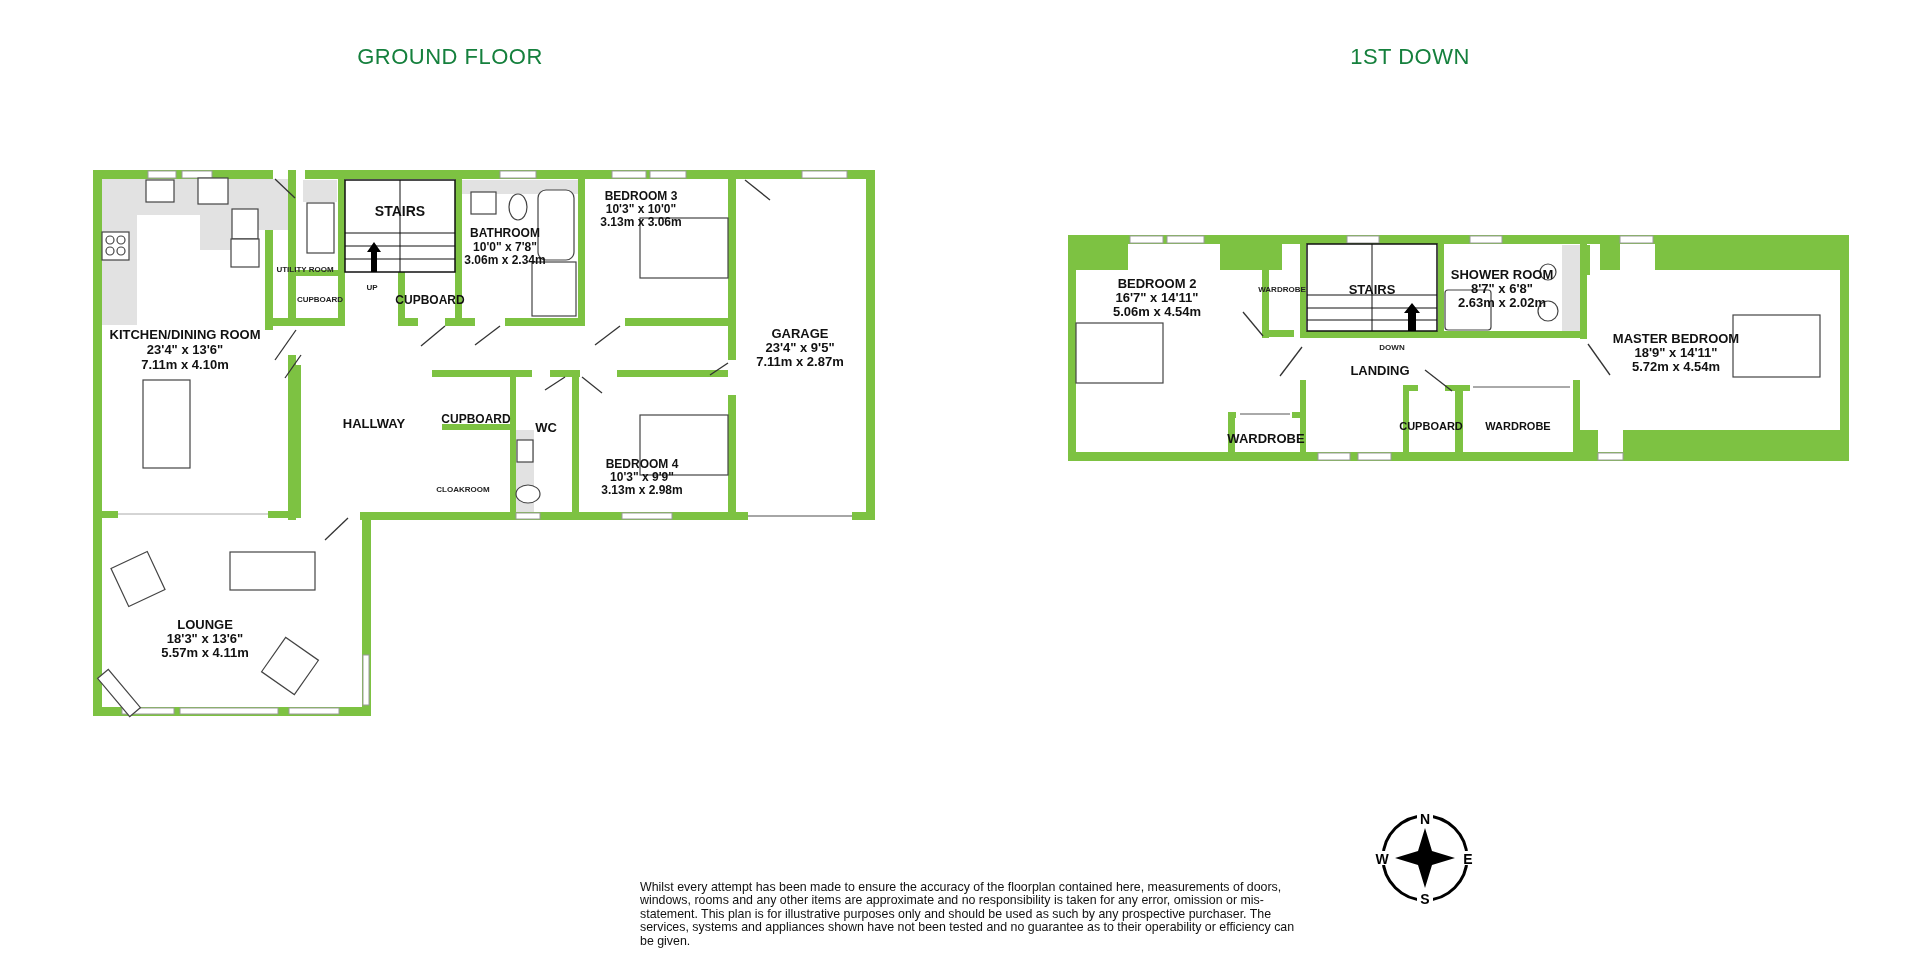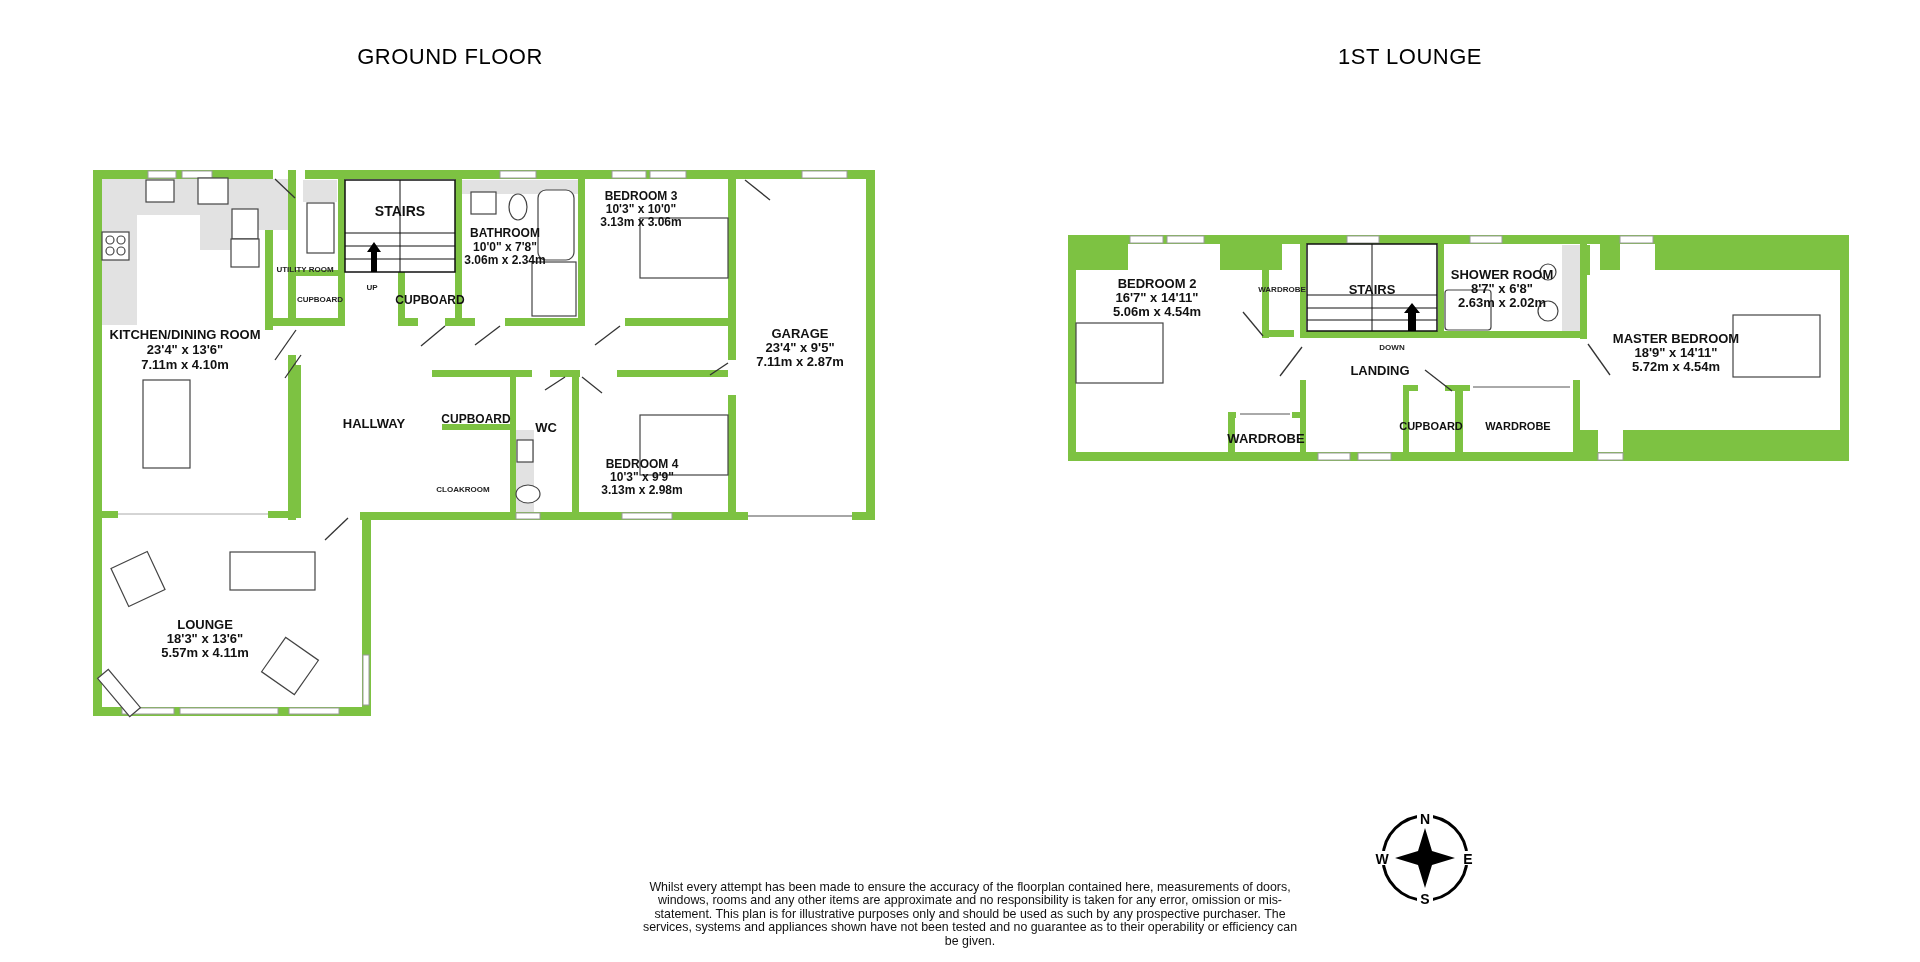--- a/index.html
+++ b/index.html
@@ -4,7 +4,7 @@
 <style>
   html, body { margin:0; padding:0; background:#ffffff; }
   body { width:1920px; height:962px; position:relative; overflow:hidden; font-family:"Liberation Sans", sans-serif; }
-  .floor-title { position:absolute; top:44px; font-size:22px; color:#000000; letter-spacing:0.5px; transform:translateX(-50%); white-space:nowrap; }
+  .floor-title { position:absolute; top:44px; font-size:22px; color:#15803d; letter-spacing:0.5px; transform:translateX(-50%); white-space:nowrap; }
   svg { position:absolute; left:0; top:0; }
   .wall { fill:#7dc242; }
   .win { fill:#ffffff; stroke:#9a9a9a; stroke-width:1; }

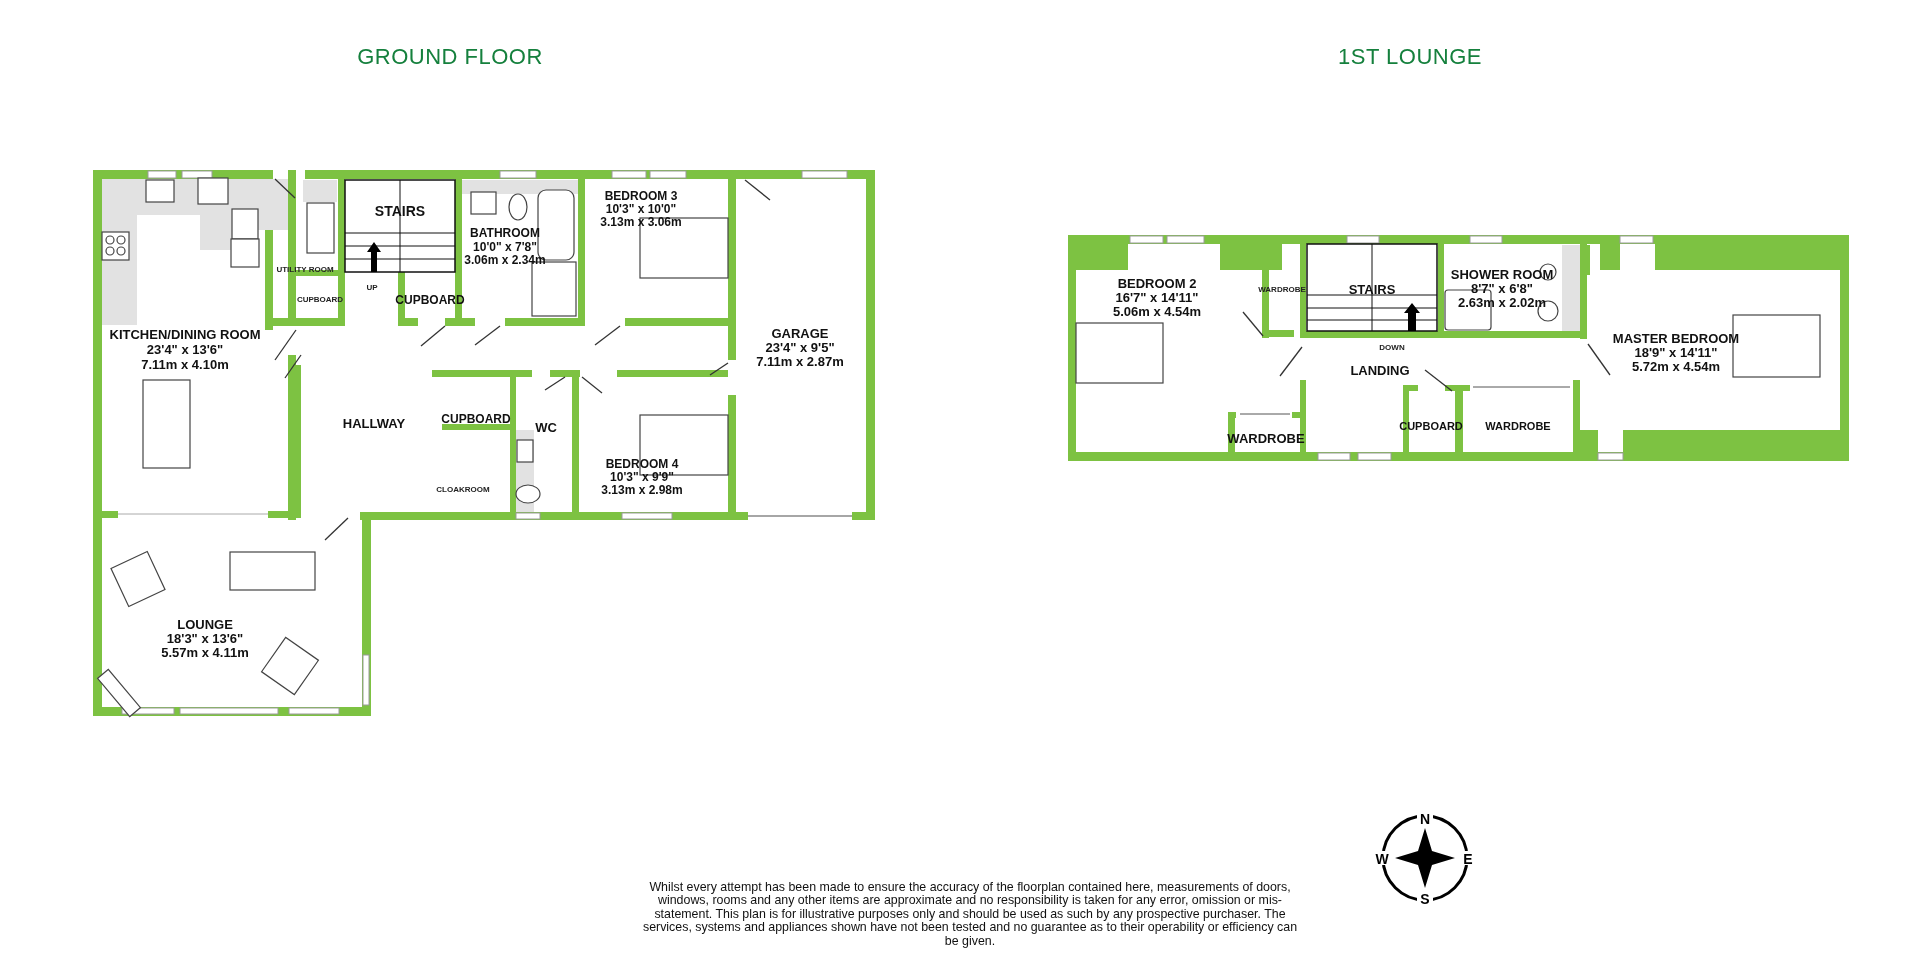--- a/index.html
+++ b/index.html
@@ -20,7 +20,7 @@
 <body>
 
 <div class="floor-title" style="left:450px;">GROUND FLOOR</div>
-<div class="floor-title" style="left:1410px;">1ST LOUNGE</div>
+<div class="floor-title" style="left:1410px;">1ST DOWN</div>
 
 <svg width="1920" height="962" viewBox="0 0 1920 962">
 

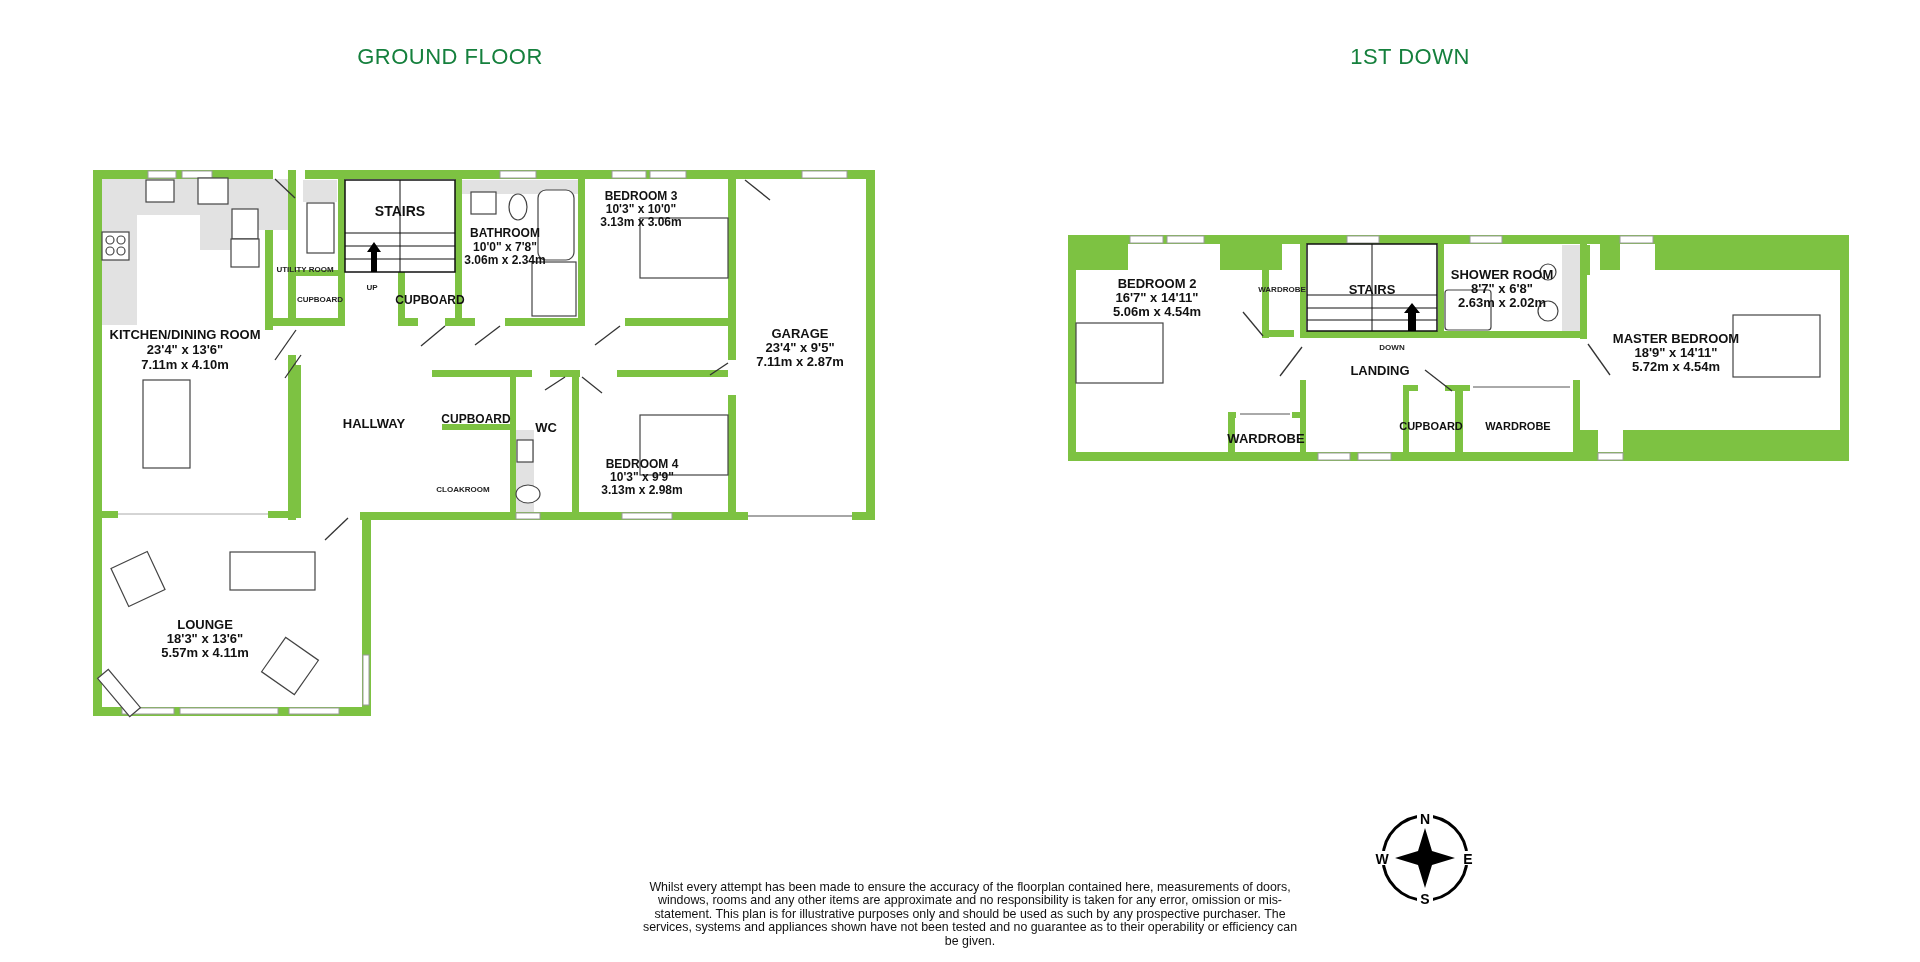--- a/index.html
+++ b/index.html
@@ -13,7 +13,7 @@
   .door { fill:none; stroke:#333; stroke-width:1.3; }
   .lbl { font-family:"Liberation Sans", sans-serif; font-weight:bold; fill:#111; text-anchor:middle; }
   .lbl-sm { font-family:"Liberation Sans", sans-serif; font-weight:bold; fill:#222; text-anchor:middle; font-size:8px; }
-  .disclaimer { position:absolute; left:640px; top:881px; width:660px; text-align:center; font-family:"Liberation Sans", sans-serif; font-size:12.4px; line-height:13.4px; color:#111; }
+  .disclaimer { position:absolute; left:640px; top:881px; width:660px; text-align:left; font-family:"Liberation Sans", sans-serif; font-size:12.4px; line-height:13.4px; color:#111; }
   .compass-letter { font-family:"Liberation Sans", sans-serif; font-weight:bold; font-size:14px; fill:#000; text-anchor:middle; }
 </style>
 </head>

